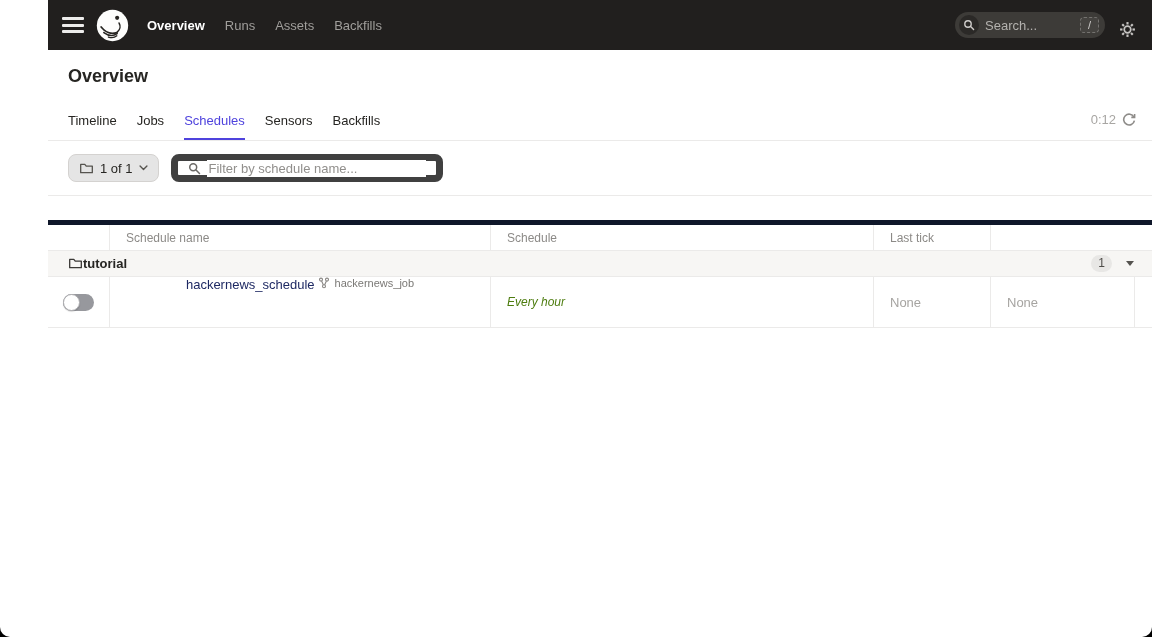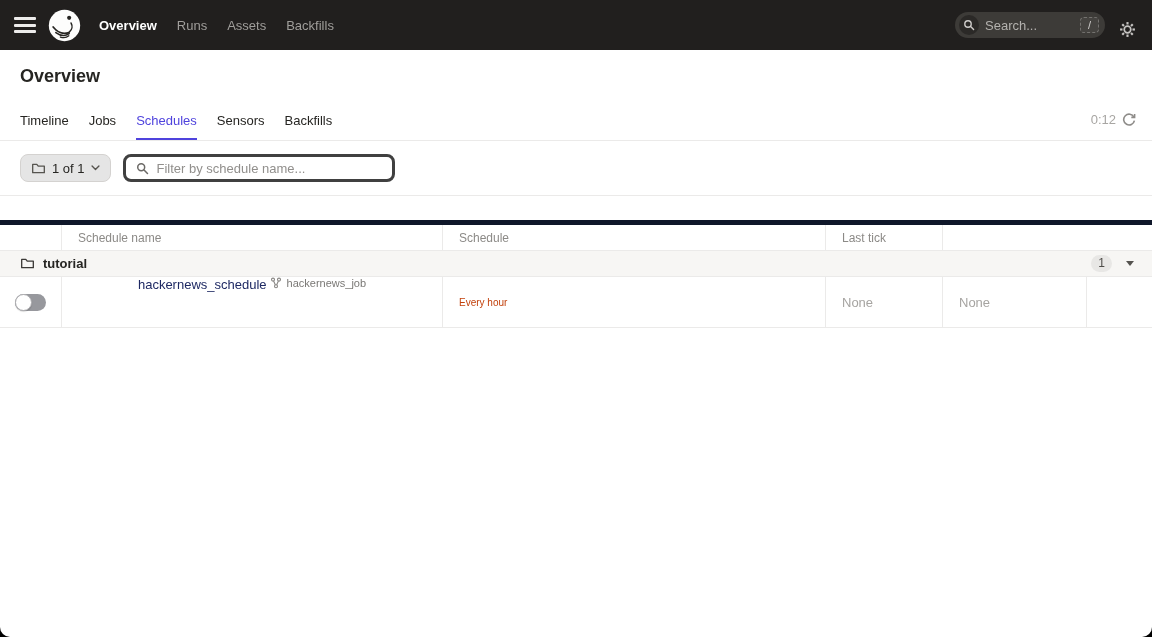--- a/index.html
+++ b/index.html
@@ -7,7 +7,7 @@
   .app {
     width:1152px; height:637px; position:relative; overflow:hidden;
     background:#fff; border-radius:0 0 10px 10px;
-    font-family:"Liberation Sans", sans-serif; color:#262522;
+    font-family:"Liberation Sans", sans-serif; color:#262522;padding-left:48px;
   }
 
   

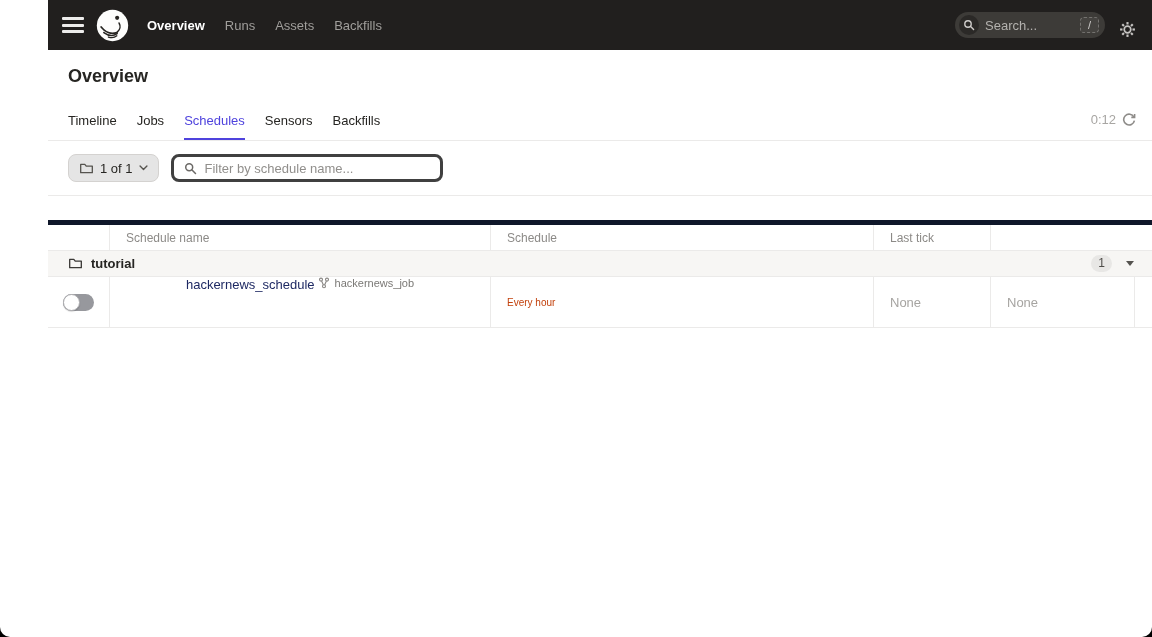--- a/index.html
+++ b/index.html
@@ -65,7 +65,7 @@
   }
   .filter-input-wrap {
     display:flex; align-items:center; gap:6px; height:28px; width:272px;
-    border:3px solid #404040; border-radius:8px; padding:0 10px; background:#fff;
+    border:7px solid #404040; border-radius:8px; padding:0 10px; background:#fff;
   }
   .filter-input-wrap input {
     flex:1; min-width:0; border:none; outline:none; font-size:13px; color:#262522; font-family:inherit;

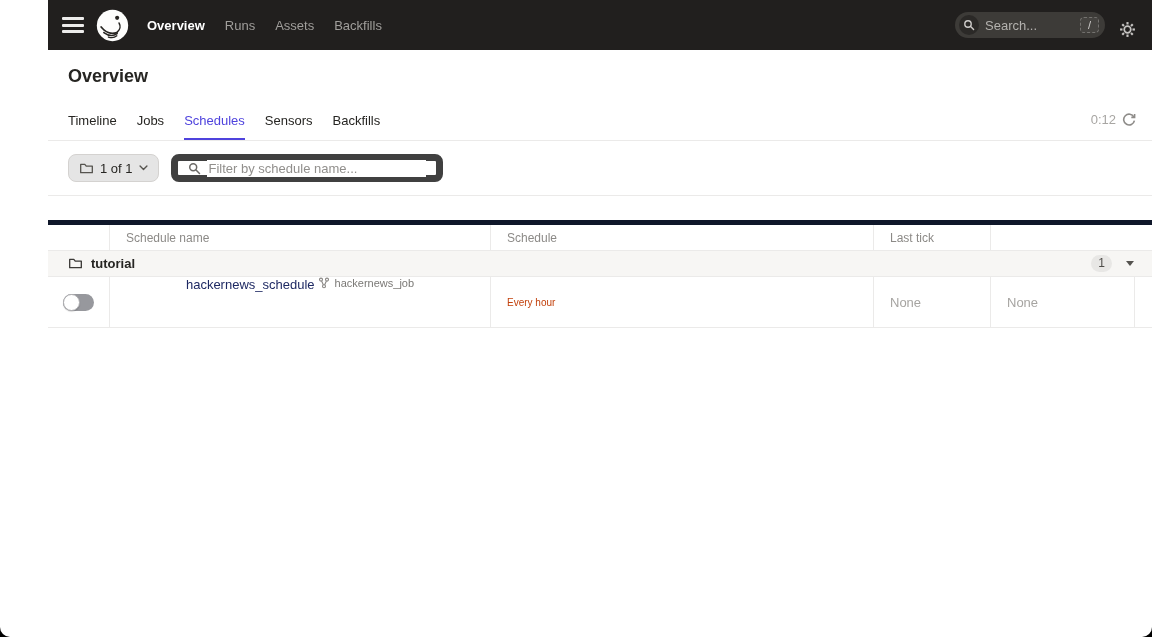--- a/index.html
+++ b/index.html
@@ -87,7 +87,7 @@
     display:flex; align-items:center; height:26px; background:#F7F6F4;
     border-bottom:1px solid #EBEAE9; padding:0 16px 0 20px;
   }
-  .group-name { font-size:13px; font-weight:600; color:#262522; margin-left:8px; }
+  .group-name { font-size:13px; font-weight:600; color:#262522; }
   .group-right { margin-left:auto; display:flex; align-items:center; gap:12px; }
   .count-badge {
     background:#E8E7E5; color:#4F4D49; font-size:12px; border-radius:9px;

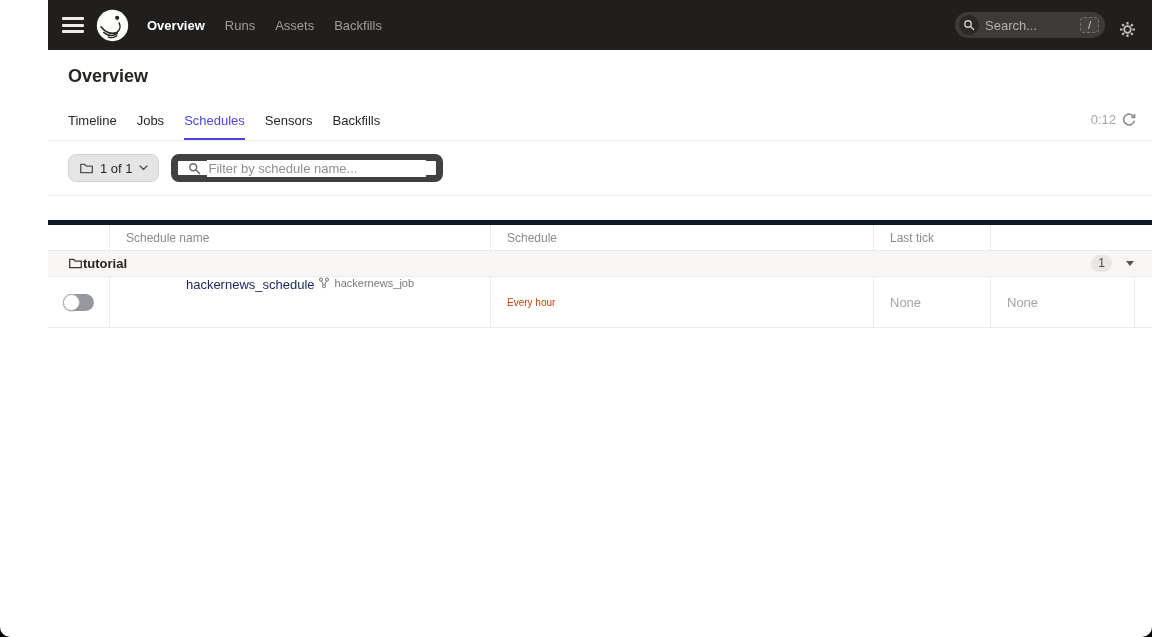--- a/index.html
+++ b/index.html
@@ -100,7 +100,7 @@
   .sched-link { font-size:13px; font-weight:500; color:#1E2963; text-decoration:none; cursor:pointer; }
   .job-line { display:flex; align-items:center; gap:5px; }
   .job-label { font-size:11px; color:#7A7875; }
-  .cell-text { font-size:10px; color:#c2410c; }
+  .cell-text { font-size:12px; color:#4d7c0f;font-style:italic; }
   .cell-muted { font-size:13px; color:#A6A4A1; }
 
   

